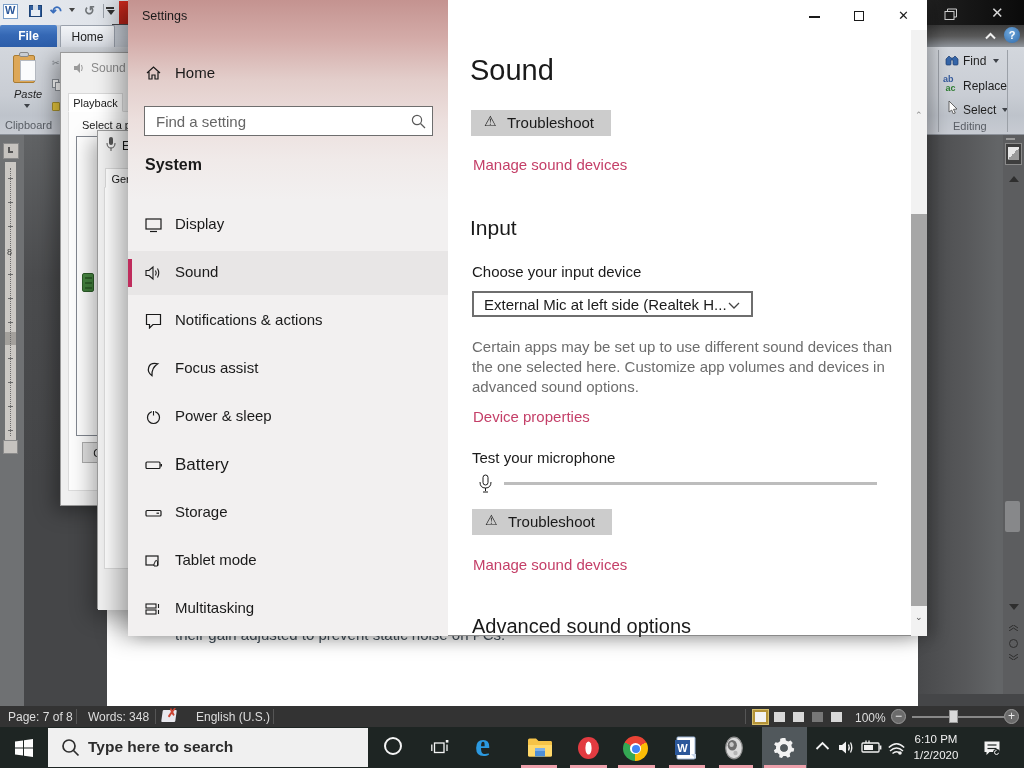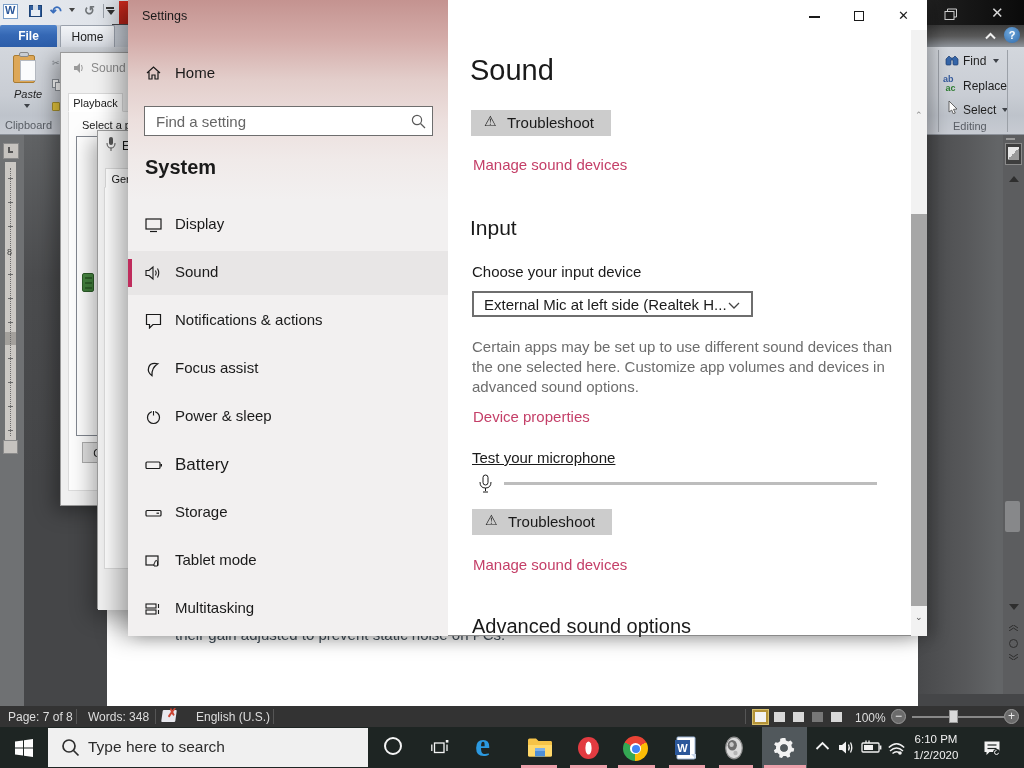--- a/index.html
+++ b/index.html
@@ -228,7 +228,7 @@
       </div>
   </div>
 
-  <div class="abs" style="left:17px;top:156px;color:#1a1a1a;font-size:20px;font-weight:bold;">System</div>
+  <div class="abs" style="left:17px;top:156px;color:#1a1a1a;font-size:16px;font-weight:bold;">System</div>
 
   <div class="abs" style="left:17px;top:217px;width:17px;height:16px;z-index:3;">
       <svg width="17" height="16" viewBox="0 0 17 16">

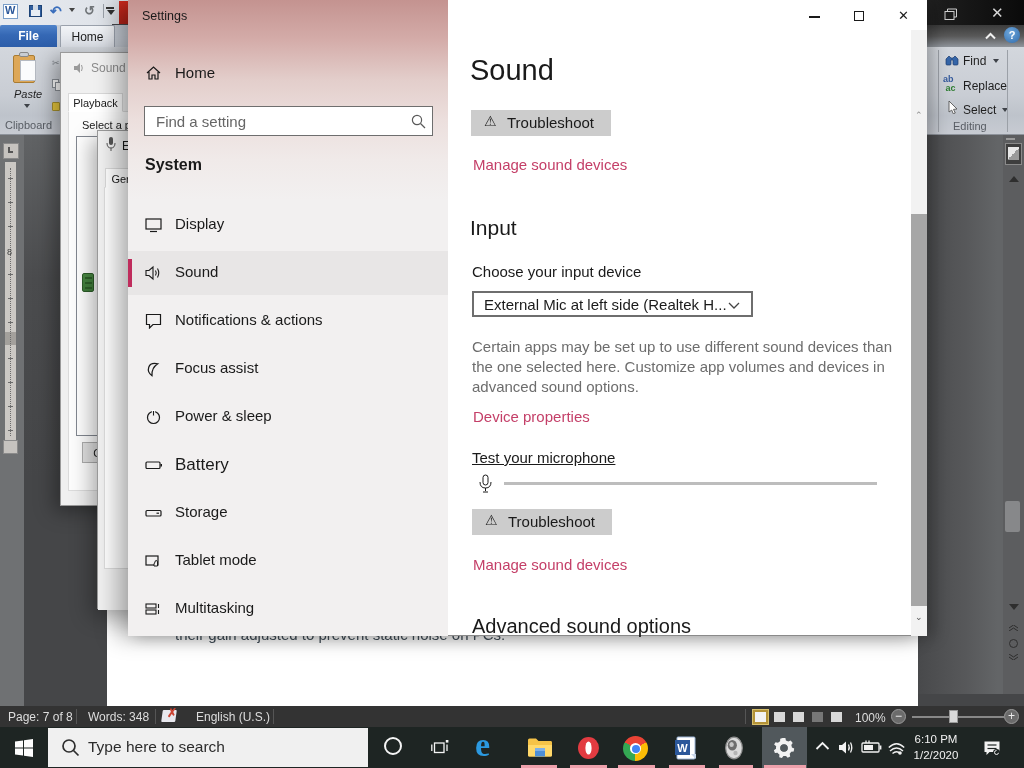--- a/index.html
+++ b/index.html
@@ -317,7 +317,7 @@
   </div>
   <div class="abs" style="left:344px;top:337px;width:490px;height:62px;color:#6d6d6d;font-size:15px;line-height:20px;">Certain apps may be set up to use different sound devices than<br>the one selected here. Customize app volumes and devices in<br>advanced sound options.</div>
   <div class="abs" style="left:345px;top:408px;color:#c43f68;font-size:15px;">Device properties</div>
-  <div class="abs" style="left:344px;top:449px;color:#1a1a1a;font-size:15px;text-decoration:underline;">Test your microphone</div>
+  <div class="abs" style="left:344px;top:449px;color:#1a1a1a;font-size:15px;">Test your microphone</div>
   <div class="abs" style="left:350px;top:474px;width:15px;height:20px;">
     <svg width="15" height="20" viewBox="0 0 15 20">
         <rect x="5" y="1" width="5" height="10" rx="2.5" stroke="#1a1a1a" fill="none"></rect>

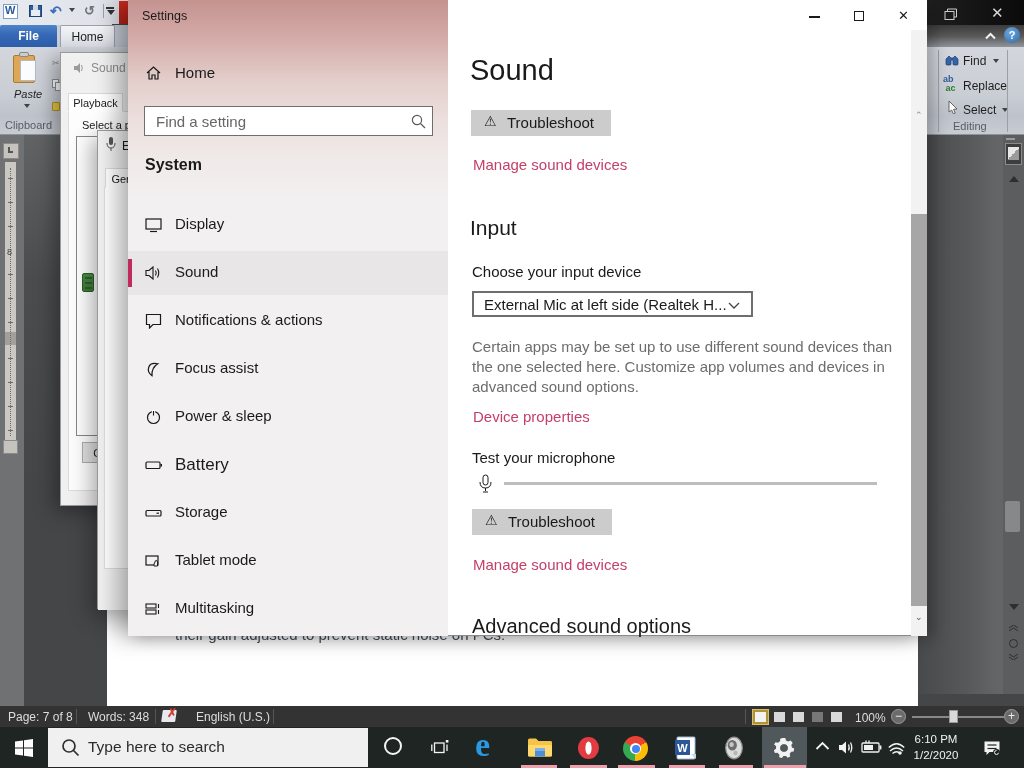--- a/index.html
+++ b/index.html
@@ -359,7 +359,7 @@
           <line x1="12.5" y1="12.5" x2="17.5" y2="17.5" stroke="#2e2e2e" stroke-width="1.7"></line>
         </svg>
       </div>
-    <div class="abs" style="left:40px;top:10px;color:#2c2c2c;font-size:15.5px;">Type here to search</div>
+    <div class="abs" style="left:40px;top:10px;color:#2c2c2c;font-size:15.5px;font-weight:bold;">Type here to search</div>
   </div>
 
   <div class="abs" style="left:384px;top:10px;width:18px;height:18px;border:2.5px solid #f5f5f5;border-radius:50%;"></div>

